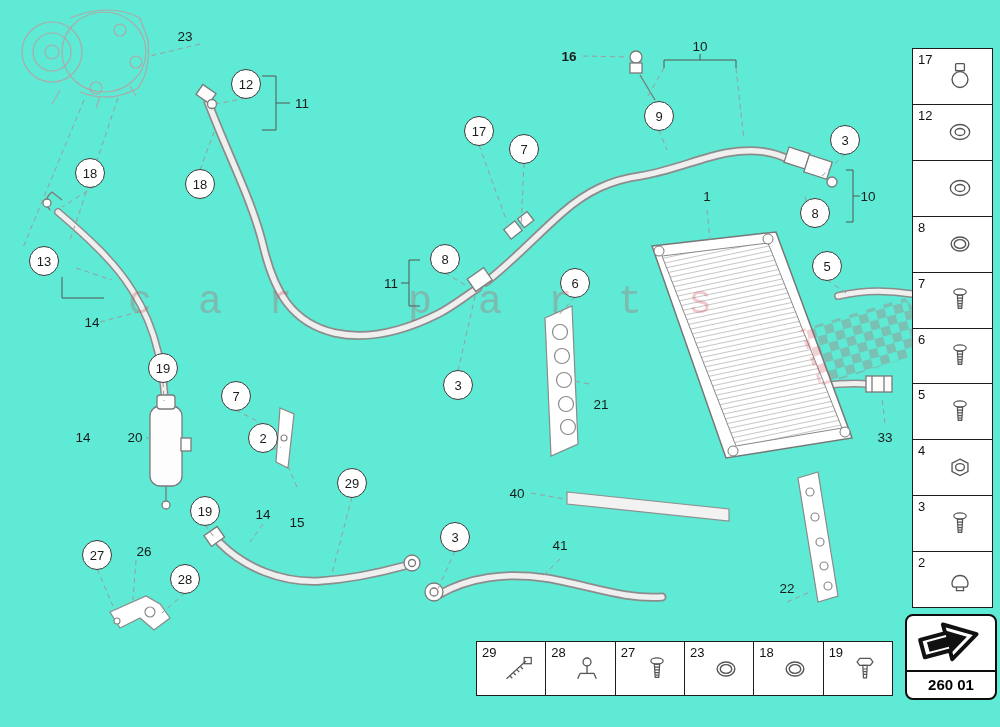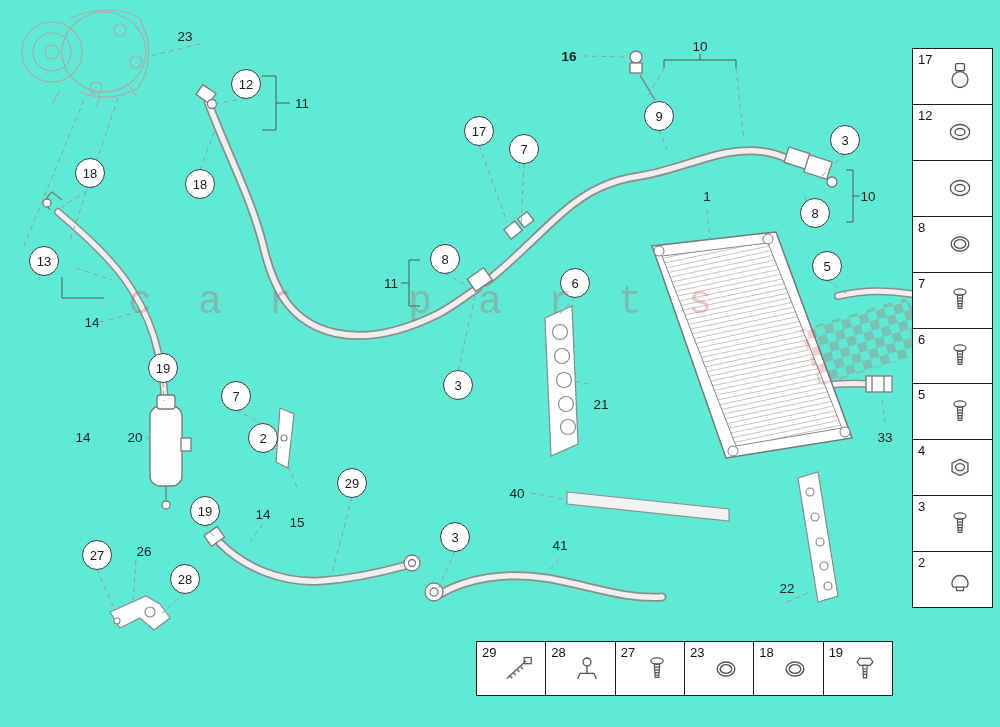--- a/index.html
+++ b/index.html
@@ -424,6 +424,17 @@
       </div>
     </div>
 
+  <div class="code-box">
+    <div class="code-arrow">
+      <svg width="74" height="46" viewBox="0 0 74 46">
+        <g transform="rotate(-15 37 23)">
+          <polygon points="8,30 34,30 34,39 64,21 34,3 34,12 8,12" fill="#ffffff" stroke="#111" stroke-width="4" stroke-linejoin="round"></polygon>
+          <polygon points="14,26 34,26 34,33 54,21 34,9 34,16 14,16" fill="#111"></polygon>
+        </g>
+      </svg>
+    </div>
+    <div class="code-label">260 01</div>
+  </div>
 
 </div>
 

